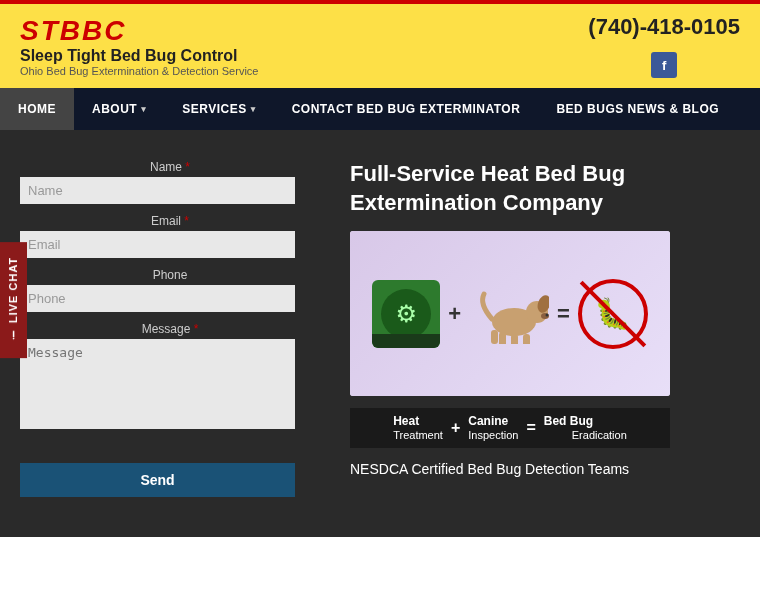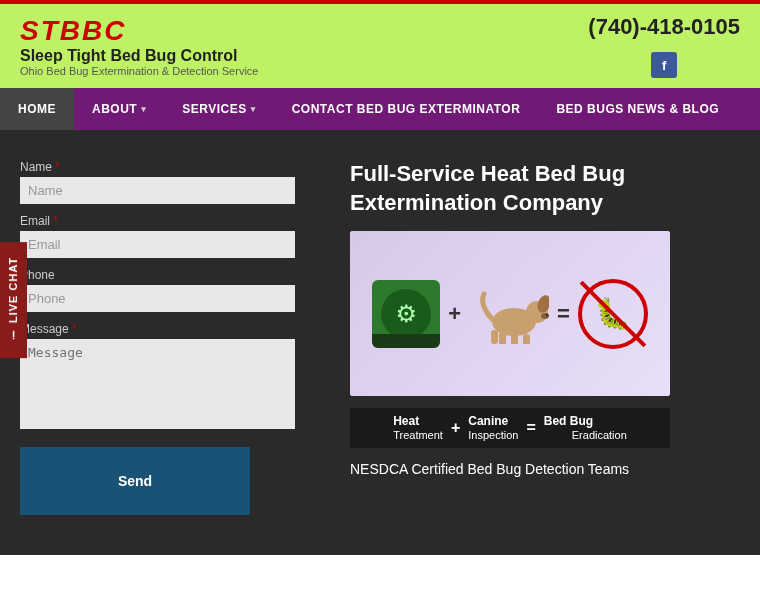--- a/index.html
+++ b/index.html
@@ -17,7 +17,7 @@
       align-items: center;
       justify-content: space-between;
       padding: 10px 20px;
-      background: #bef264;
+      background: #fde047;
     }
     .logo-area { display: flex; flex-direction: column; }
     .logo-stbbc {

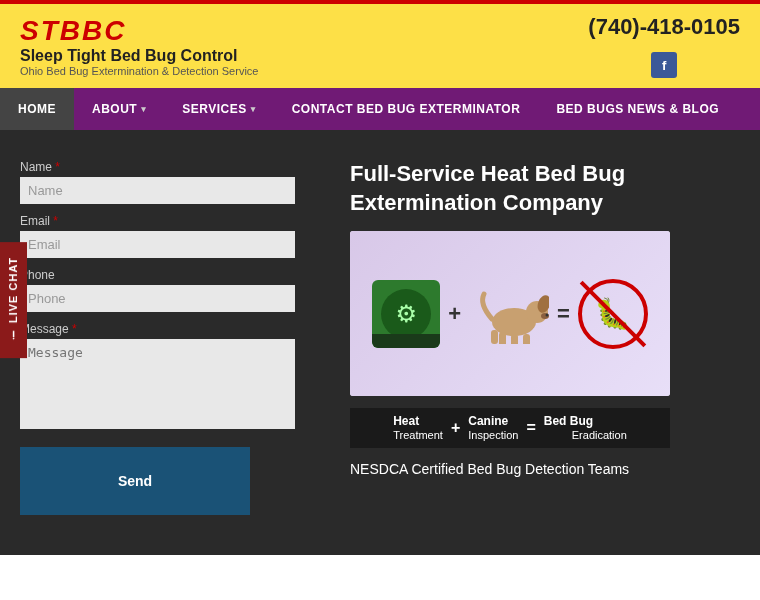--- a/index.html
+++ b/index.html
@@ -63,7 +63,7 @@
 
     
     .nav {
-      background: #701a75;
+      background: #0f172a;
       display: flex;
       align-items: flex-start;
     }

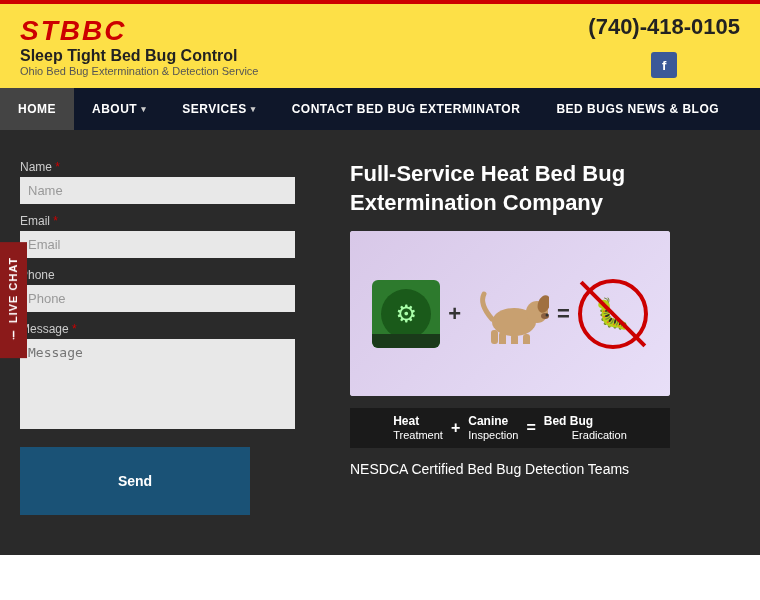--- a/index.html
+++ b/index.html
@@ -115,6 +115,7 @@
       font-size: 12px;
       margin-bottom: 3px;
       display: block;
+      text-align: center;
     }
     .required-star {
       color: #cc0000;

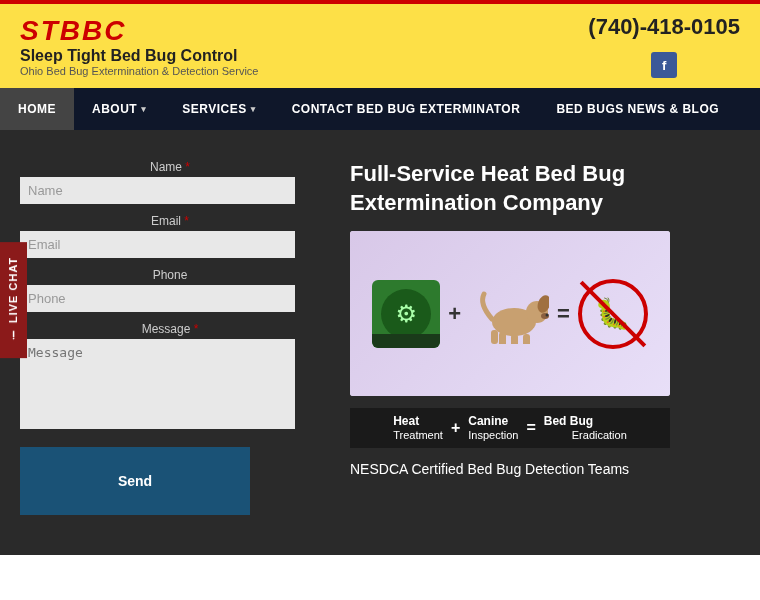--- a/index.html
+++ b/index.html
@@ -142,15 +142,15 @@
       outline: none;
     }
     .send-btn {
-      width: 230px;
-      padding: 26px;
+      width: 275px;
+      padding: 9px;
       background: #1a5276;
       color: #fff;
       border: none;
       font-size: 14px;
       font-weight: bold;
       cursor: pointer;
-      margin-top: 4px;
+      margin-top: 20px;
     }
 
     

